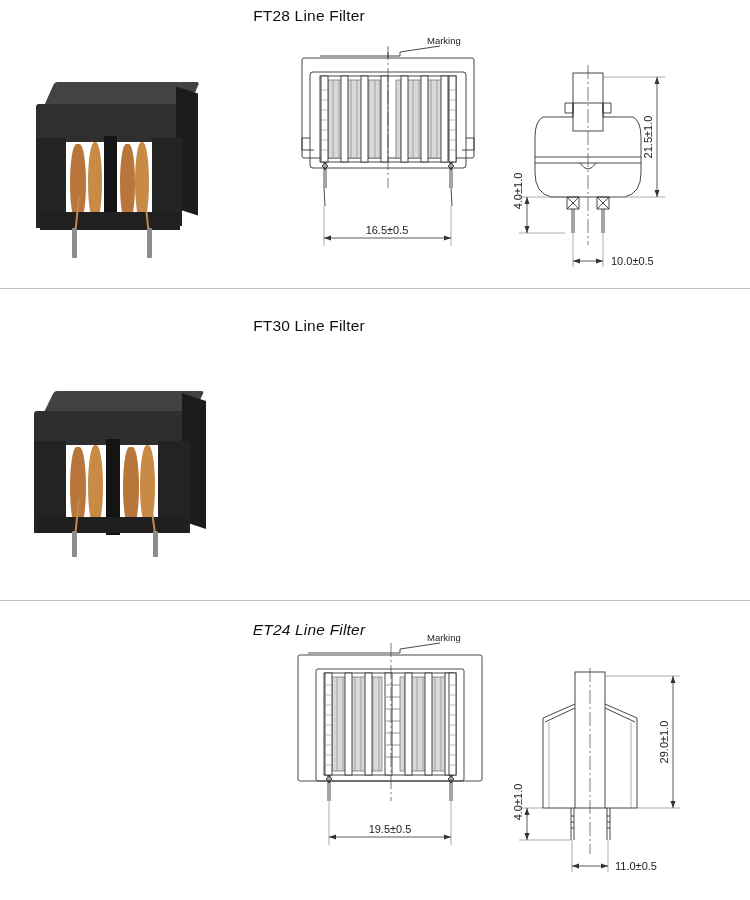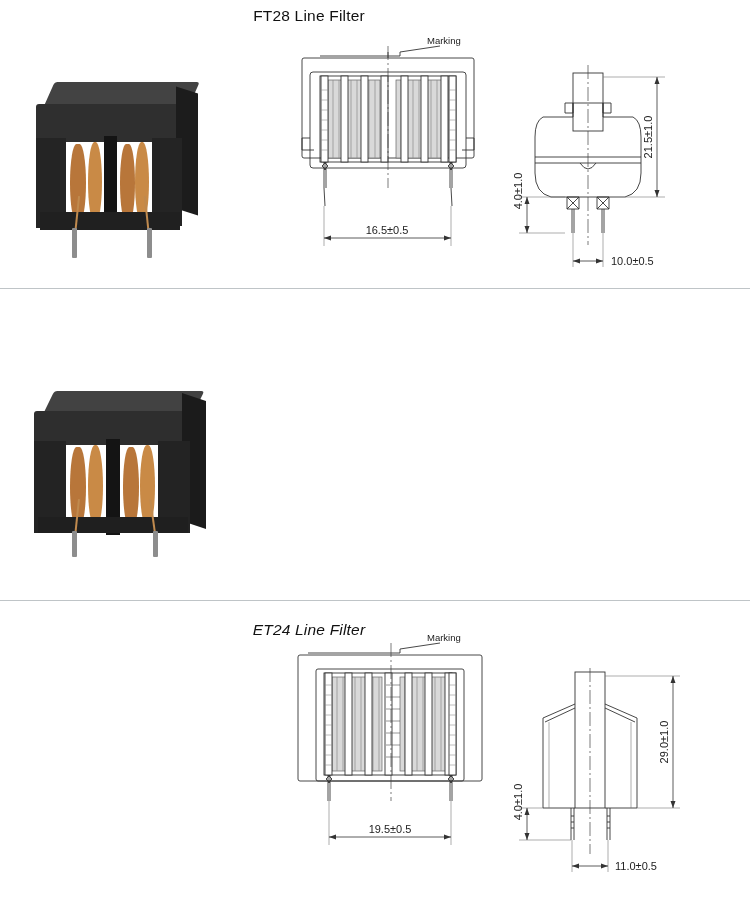--- a/index.html
+++ b/index.html
@@ -141,6 +141,7 @@
 <div class="divider"></div>
 
 <div class="panel" style="height:311px;">
+  <div class="title" style="padding-top:28px;">FT30 Line Filter</div>
 
   <div class="photoWrap" style="position:absolute;left:32px;top:100px;width:205px;height:175px;">
     <div class="topFace" style="left:16px;top:2px;width:150px;height:26px;transform:skewX(-26deg);background:#424242;border-radius:3px;"></div>

